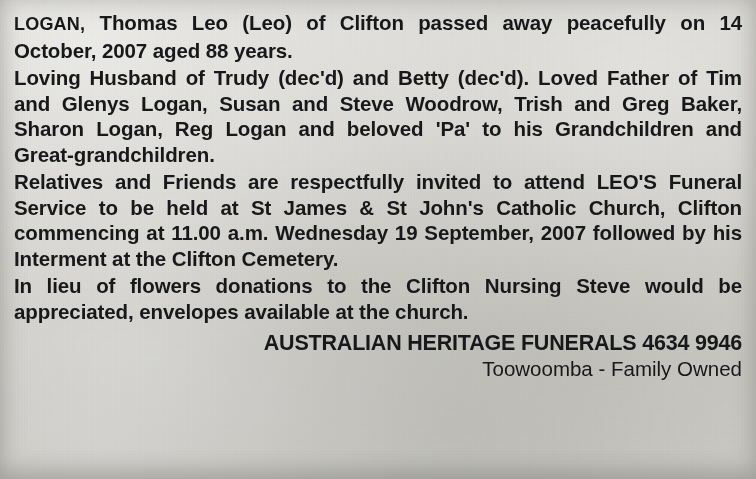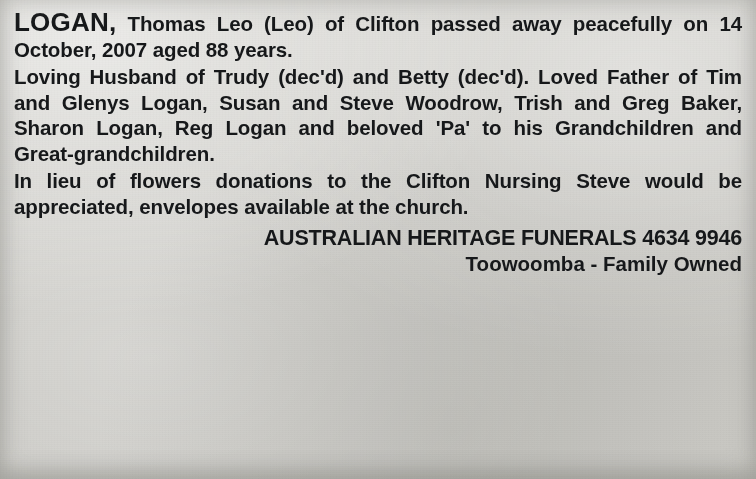--- a/index.html
+++ b/index.html
@@ -53,7 +53,7 @@
   p.para:last-of-type { margin-bottom: 0; }
   .surname {
     font-weight: 900;
-    font-size: 26px;
+    font-size: 18px;
     letter-spacing: 0.2px;
   }
   .para-lead {

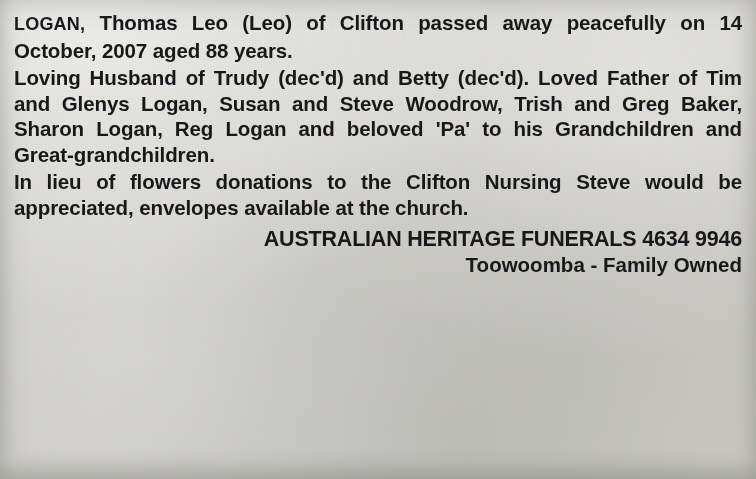--- a/index.html
+++ b/index.html
@@ -98,6 +98,7 @@
 
     <p class="para">Loving Husband of Trudy (dec'd) and Betty (dec'd). Loved Father of Tim and Glenys Logan, Susan and Steve Woodrow, Trish and Greg Baker, Sharon Logan, Reg Logan and beloved 'Pa' to his Grandchildren and Great-grandchildren.</p>
 
+    <p class="para">Relatives and Friends are respectfully invited to attend LEO'S Funeral Service to be held at St James &amp; St John's Catholic Church, Clifton commencing at 11.00 a.m. Wednesday 19 September, 2007 followed by his Interment at the Clifton Cemetery.</p>
 
     <p class="para">In lieu of flowers donations to the Clifton Nursing Steve would be appreciated, envelopes available at the church.</p>
 

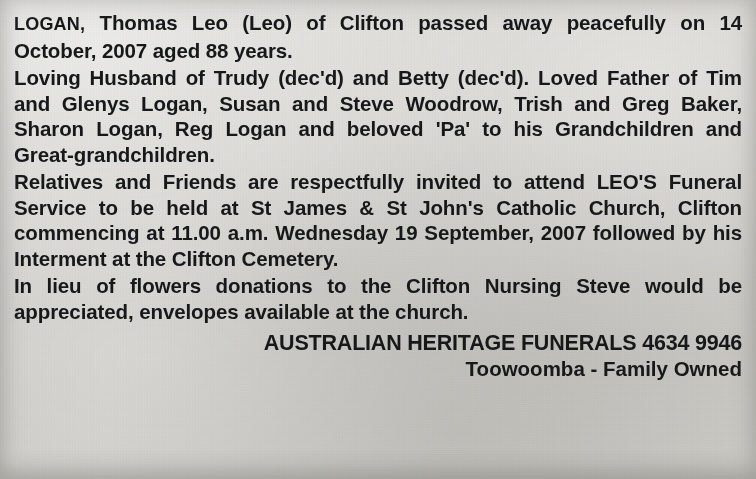--- a/index.html
+++ b/index.html
@@ -70,7 +70,7 @@
     letter-spacing: -0.2px;
   }
   .footer-line2 {
-    font-weight: 700;
+    font-weight: 400;
     font-size: 20.5px;
     line-height: 25px;
     letter-spacing: 0px;

